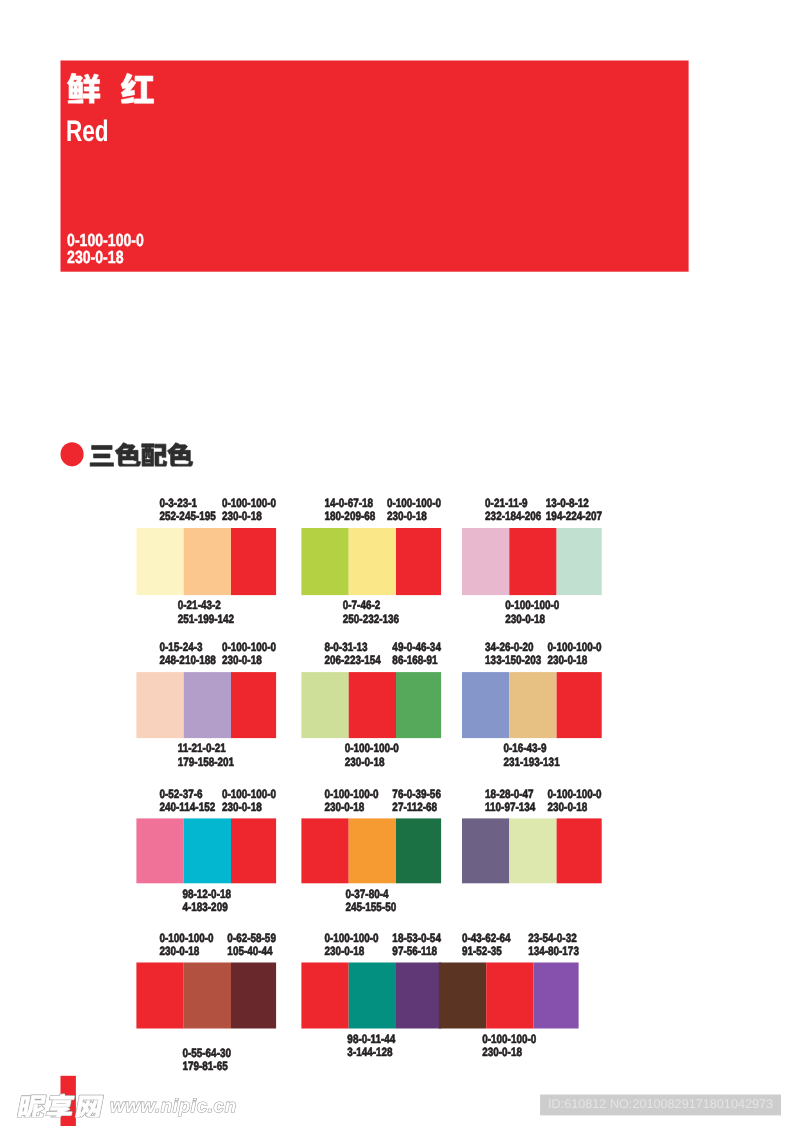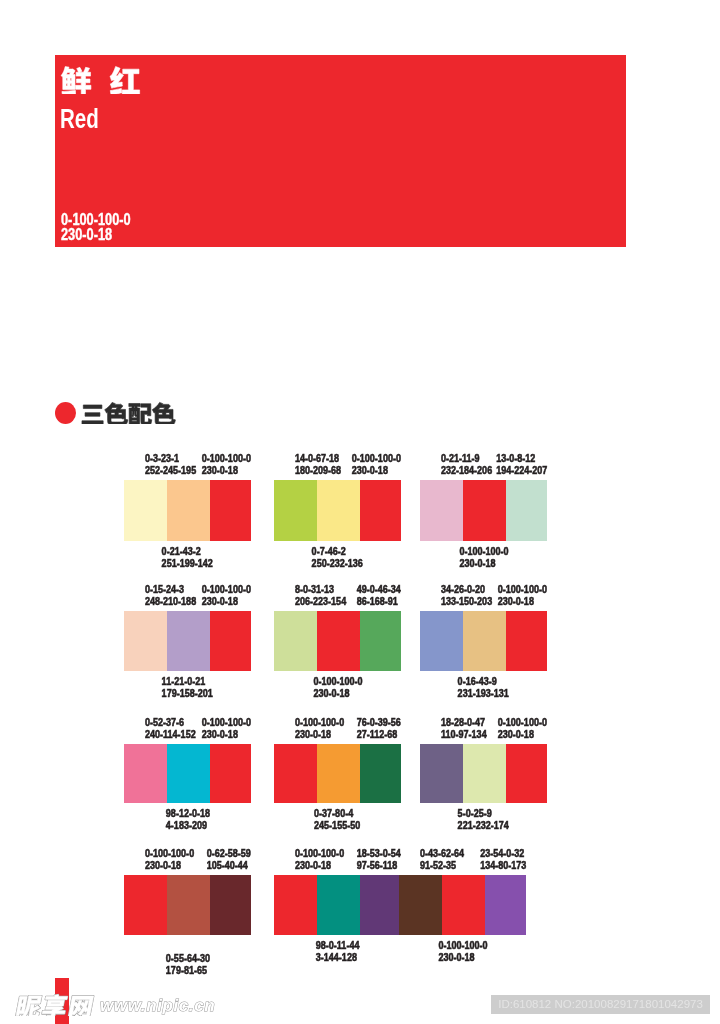--- a/index.html
+++ b/index.html
@@ -174,7 +174,6 @@
           <div class="sw" style="background:#DDE8AE;width:43px;"></div>
           <div class="sw" style="background:#ED272D;width:41px;"></div>
         </div>
-        <div class="lbl lbl-c" style="top:91px;"><span class="stack"><span>5-0-25-9</span><br><span>221-232-174</span></span></div>
       </div>
       <div class="group" style="left:124px;top:847px;height:110px;">
         <div class="lbl lbl-l" style="top:0;"><span class="stack"><span>0-100-100-0</span><br><span>230-0-18</span></span></div>

